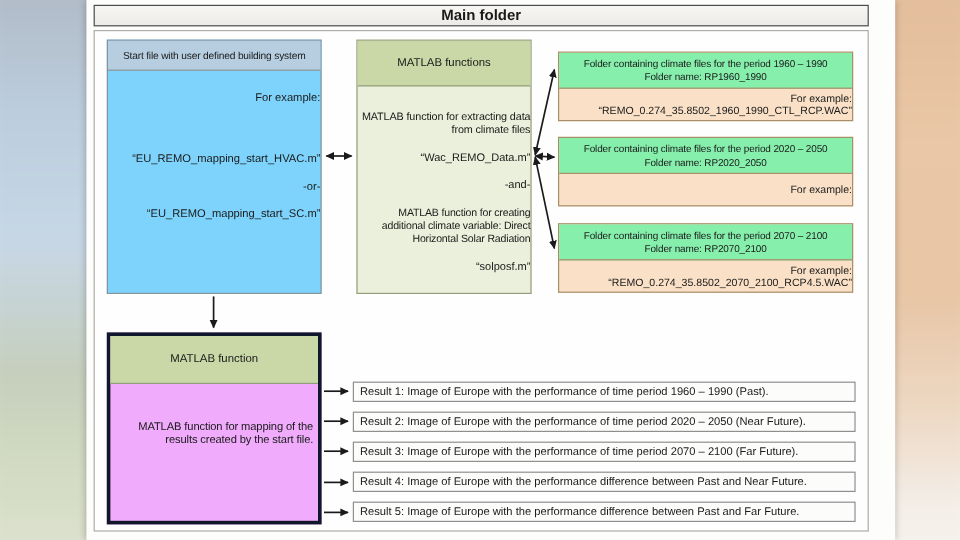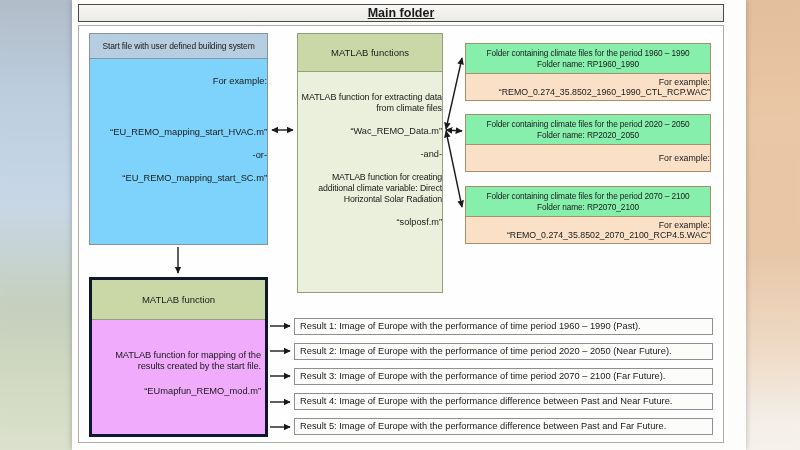--- a/index.html
+++ b/index.html
@@ -20,7 +20,7 @@
   .title-bar { position:absolute; left:78px; top:4px; width:646px; height:18px;
     background:linear-gradient(180deg,#f7f6f3,#ecebe7); border:1px solid #4a4a4a;
     display:flex; align-items:center; justify-content:center;
-    font-size:12.5px; font-weight:bold;text-decoration:underline; }
+    font-size:12.5px; font-weight:bold; }
   .body-panel { position:absolute; left:78px; top:25px; width:646px; height:418px;
     background:#fefefe; border:1px solid #aeaca8; }
 

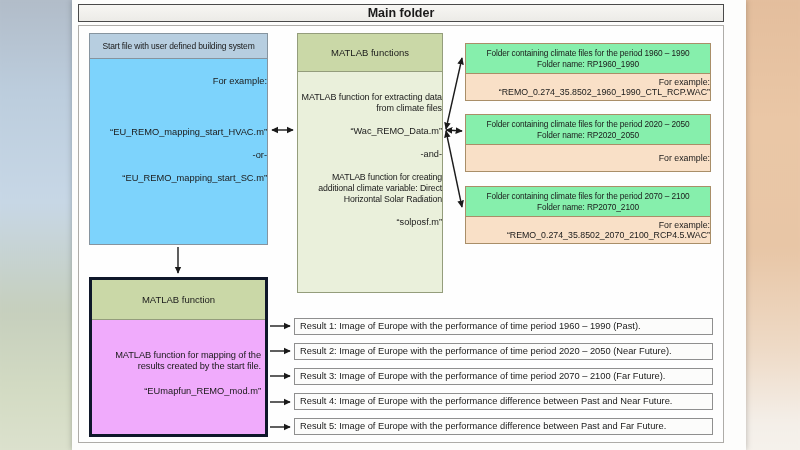--- a/index.html
+++ b/index.html
@@ -40,7 +40,7 @@
   .gap-med { margin-top:12px; }
 
   
-  .box-gmid { left:297px; top:33px; width:146px; height:260px; border:1px solid #949d7c; background:#eaf0db; }
+  .box-gmid { left:297px; top:33px; width:146px; height:212px; border:1px solid #949d7c; background:#eaf0db; }
   .box-gmid .hdr { height:38px; background:#cad8a7; border-bottom:1px solid #949d7c; font-size:9.5px; }
   .box-gmid .bdy { padding-top:20px; font-size:9.2px; }
   .desc { font-size:9px; letter-spacing:-.1px; line-height:11px; }

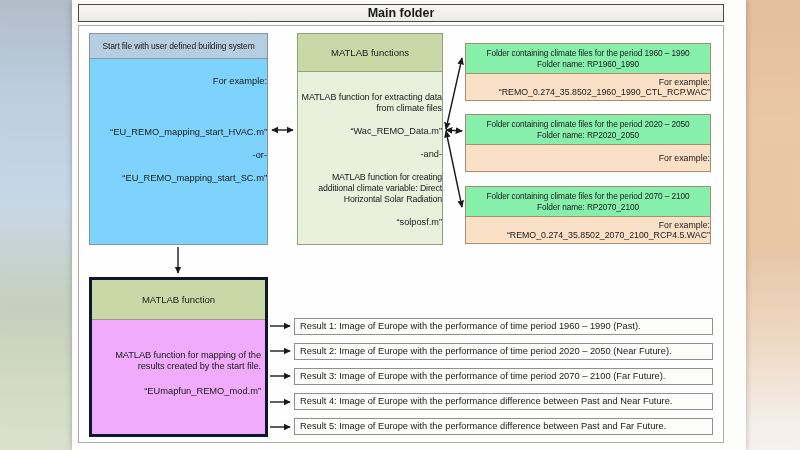--- a/index.html
+++ b/index.html
@@ -140,7 +140,6 @@
     </div>
     <div class="bdy">
       <div class="desc" style="font-size:9.3px">MATLAB function for mapping of the results created by the start file.</div>
-      <div class="line" style="margin-top:14px">“EUmapfun_REMO_mod.m”</div>
     </div>
   </div>
 

